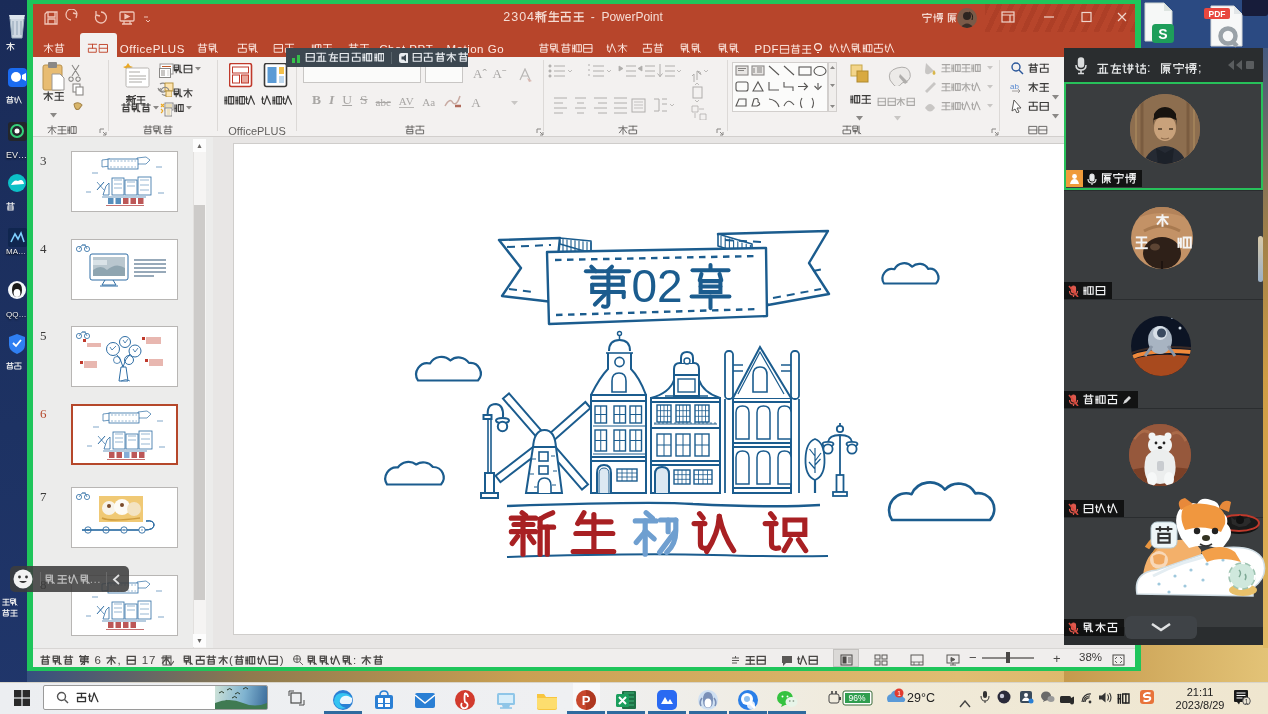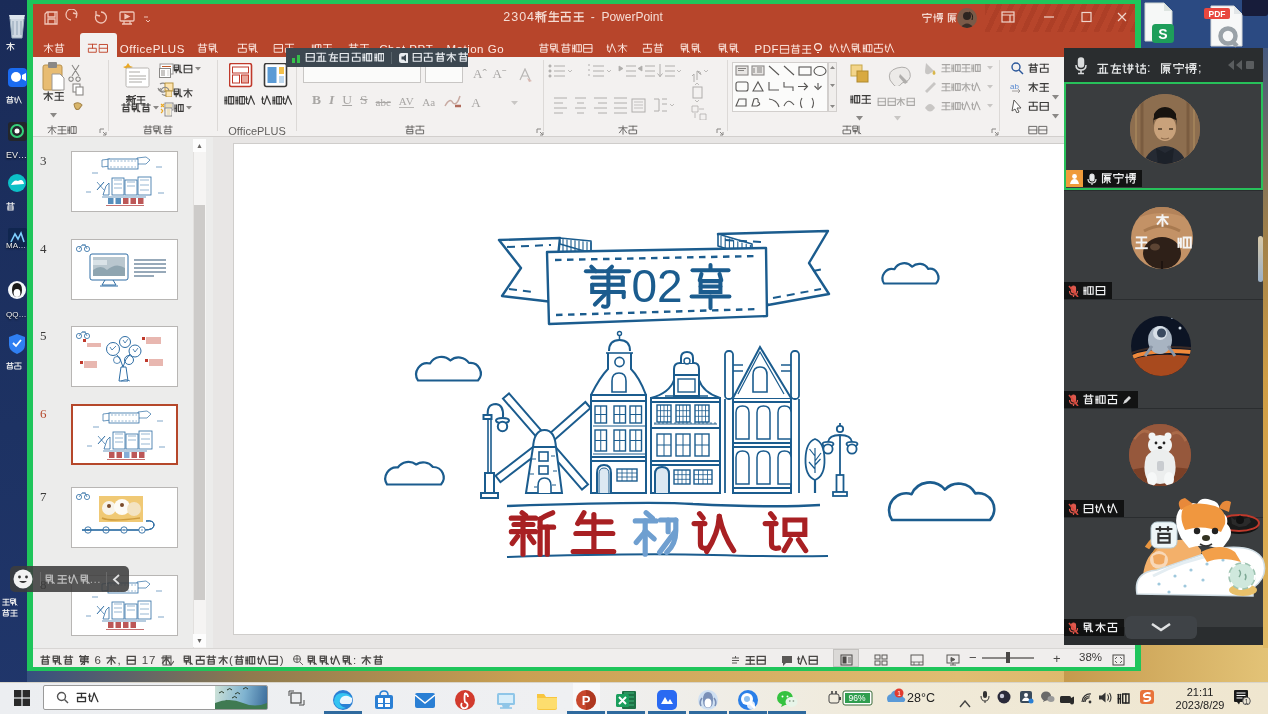--- a/index.html
+++ b/index.html
@@ -69,7 +69,7 @@
       <rect x="1" y="4" width="19" height="19" rx="2" fill="#10264f"></rect>
       <path d="M4 18 l4 -8 l3 5 l3 -6 l3 9" stroke="#7fd0ff" fill="none" stroke-width="1.6"></path>
     </svg></div>
-<div class="ab" style="left:6px;top:240px;width:24px;height:11px;color:#eee;font-size:9px;text-shadow:0 1px 2px #000"><span style="font-size:8px;color:#eee;text-shadow:0 1px 2px #000">MA…</span></div>
+<div class="ab" style="left:6px;top:246px;width:24px;height:11px;color:#eee;font-size:9px;text-shadow:0 1px 2px #000"><span style="font-size:8px;color:#eee;text-shadow:0 1px 2px #000">MA…</span></div>
 <div class="ab" style="left:7px;top:277px;width:20px;height:30px"><svg width="20" height="30">
       <circle cx="10" cy="13" r="9" fill="#f5f8fc"></circle>
       <path d="M10 6 q5 0 5 7 q0 7 -5 7 q-5 0 -5 -7 q0 -7 5 -7" fill="#1a1a1a"></path>

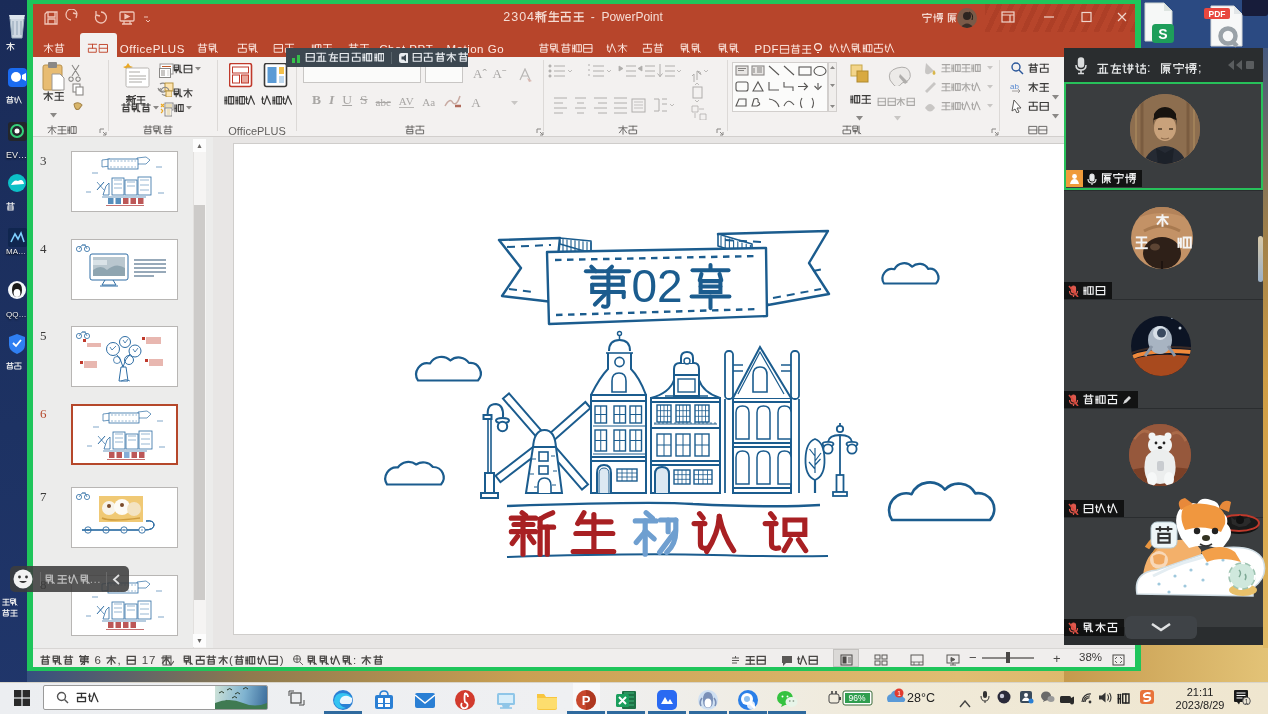--- a/index.html
+++ b/index.html
@@ -2434,7 +2434,7 @@
       <circle cx="15" cy="5" r="4.5" fill="#e23b2e"></circle>
       <text x="15" y="8" font-size="6.5" fill="#fff" text-anchor="middle" font-family="Liberation Sans">1</text>
     </svg></div>
-<div class="ab" style="left:907px;top:691px;color:#222;font-size:12.5px;z-index:71">28°C</div>
+<div class="ab" style="left:907px;top:691px;color:#222;font-size:12.5px;z-index:71">29°C</div>
 <div class="ab" style="left:959px;top:694px;width:12px;height:8px;z-index:71"><svg width="12" height="8">
       <path d="M1 7 L6 1 L11 7" stroke="#444" fill="none" stroke-width="1.4"></path>
     </svg></div>

